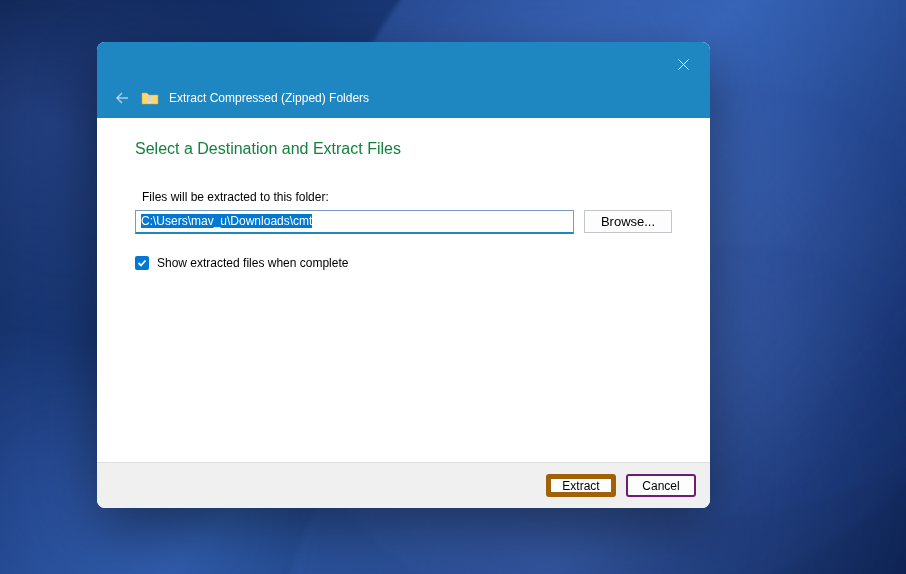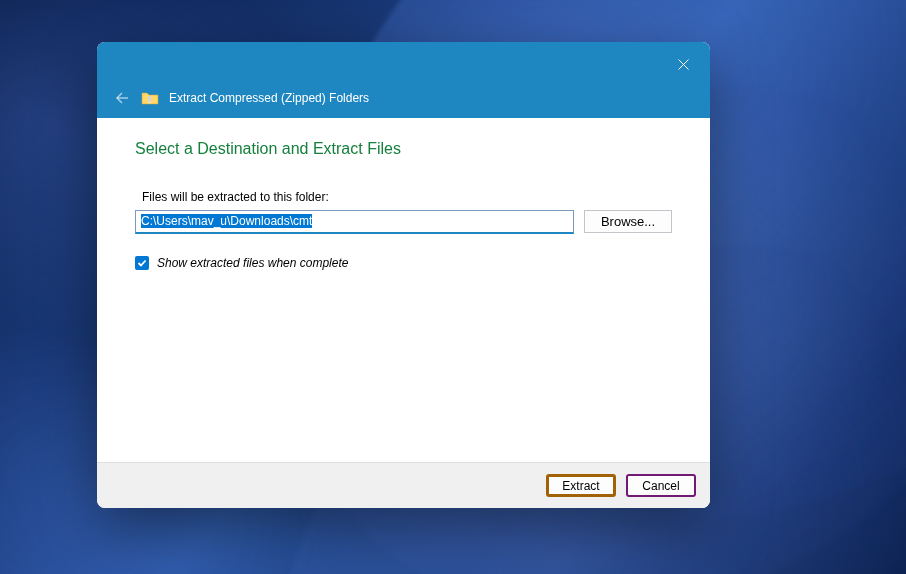--- a/index.html
+++ b/index.html
@@ -200,7 +200,6 @@
       font-size: 12px;
       color: #000;
       cursor: pointer;
-      font-style: italic;
     }
     
     .footer {

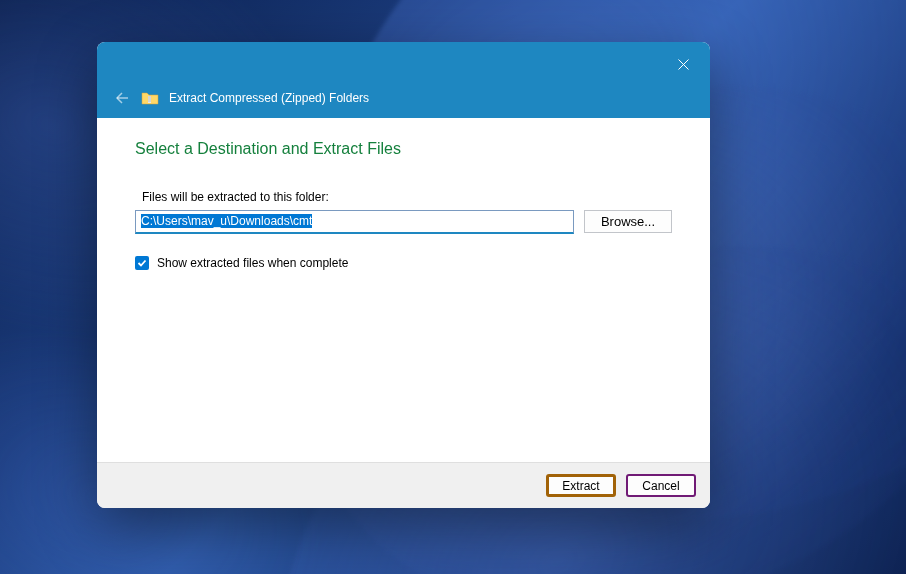--- a/index.html
+++ b/index.html
@@ -225,7 +225,7 @@
     }
     
     .footer-btn.primary {
-      border: 3px solid #a16207;
+      border: 5px solid #a16207;
     }
   </style>
 </head>

